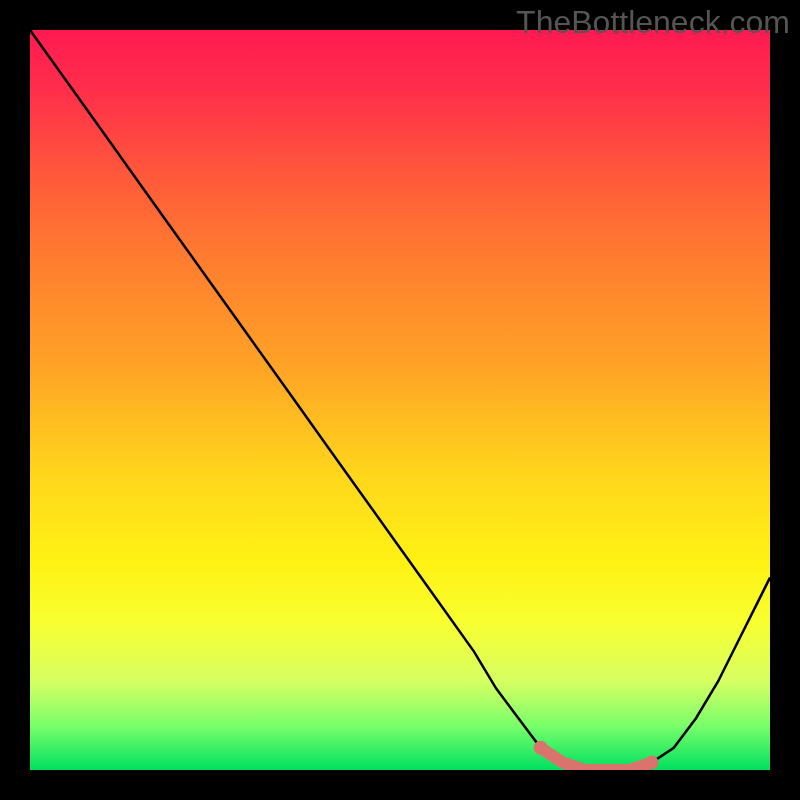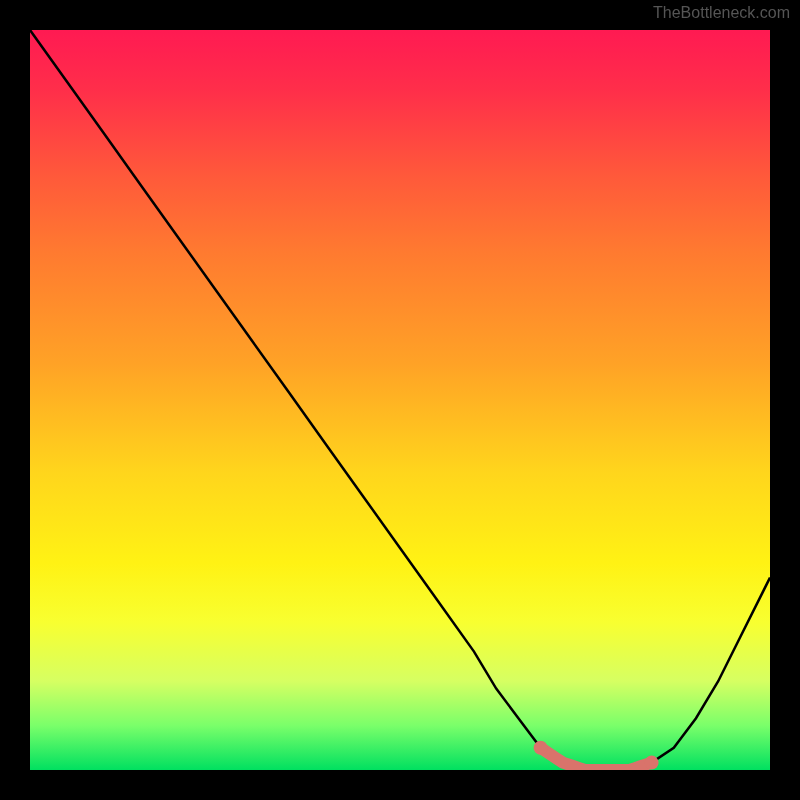--- a/index.html
+++ b/index.html
@@ -16,7 +16,7 @@
     top: 4px;
     right: 10px;
     color: #555;
-    font-size: 16px;
+    font-size: 32px;
     font-weight: 500;
     z-index: 10;
   }

